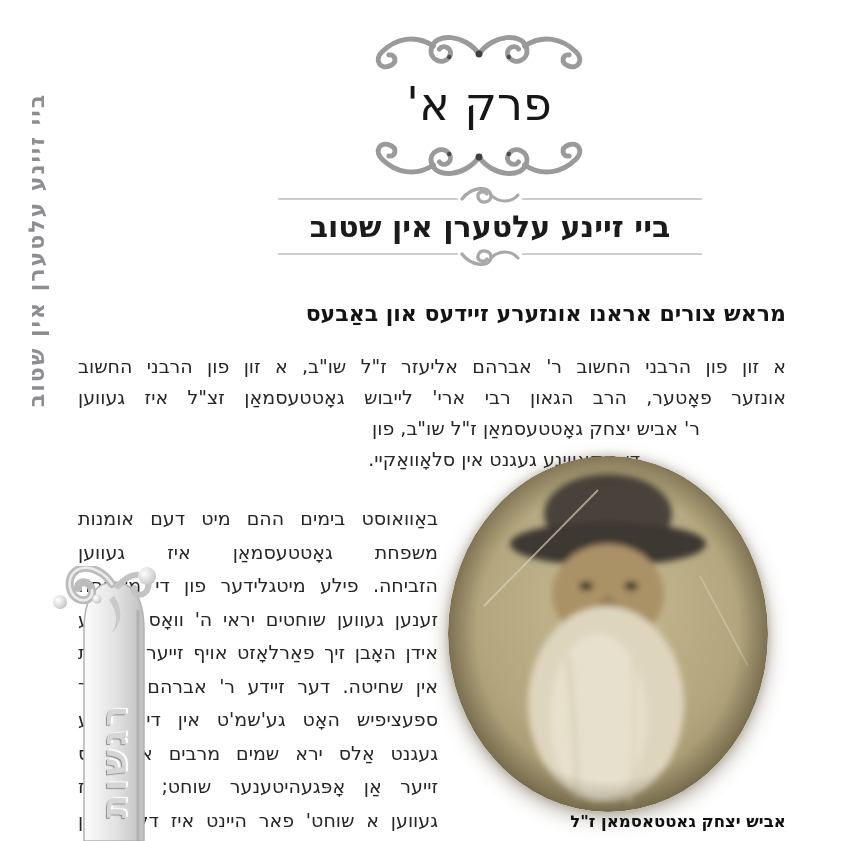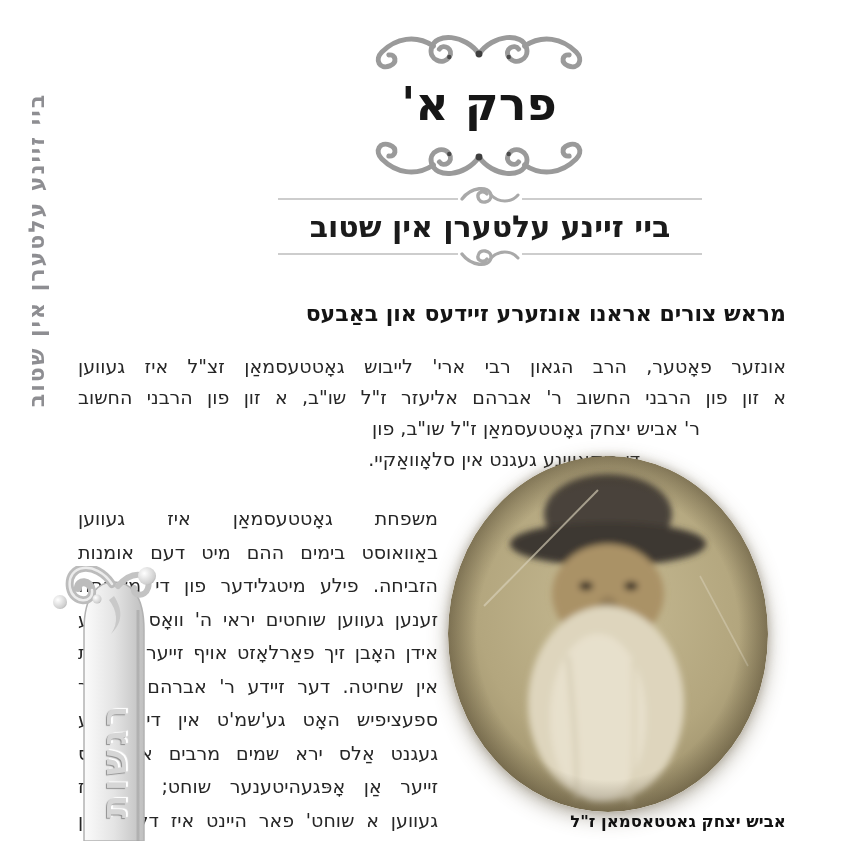--- a/index.html
+++ b/index.html
@@ -13,7 +13,7 @@
   .title-block { position:absolute; top:30px; left:318px; width:322px; text-align:center; }
   .flourish { width:218px; height:46px; display:block; margin:0 auto; }
   .flourish.flip { transform:scaleY(-1); }
-  .chapter-title { font-size:46px; font-weight:bold; color:#161616; line-height:1.15; margin:2px 0 4px 0; }
+  .chapter-title { font-size:46px; font-weight:normal; color:#161616; line-height:1.15; margin:2px 0 4px 0; }
   
   .subtitle-block { position:absolute; top:186px; left:278px; width:424px; text-align:center; }
   .rule-swirl { width:424px; height:20px; display:block; }

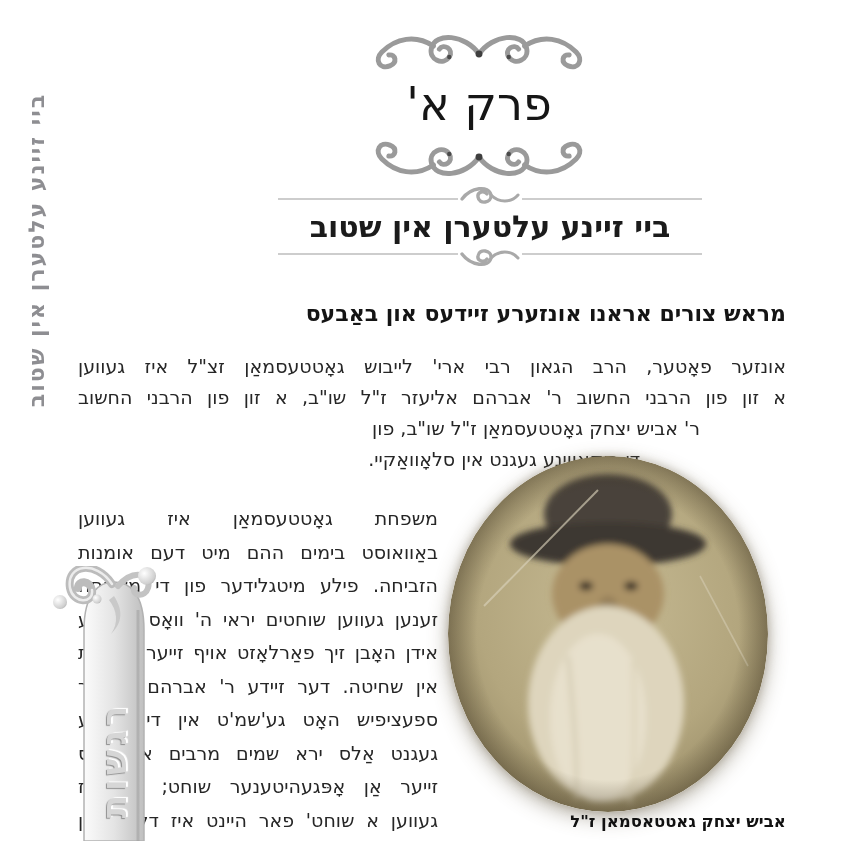--- a/index.html
+++ b/index.html
@@ -109,8 +109,8 @@
   <div class="section-heading" dir="rtl">מראש צורים אראנו אונזערע זיידעס און באַבעס</div>
 
   <div class="para1" dir="rtl">
+    <div class="jline">א זון פון הרבני החשוב ר' אברהם אליעזר ז"ל שו"ב, א זון פון הרבני החשוב</div>
     <div class="jline">אונזער פאָטער, הרב הגאון רבי ארי' לייבוש גאָטטעסמאַן זצ"ל איז געווען</div>
-    <div class="jline">א זון פון הרבני החשוב ר' אברהם אליעזר ז"ל שו"ב, א זון פון הרבני החשוב</div>
     <div class="rline p1-l3">ר' אביש יצחק גאָטטעסמאַן ז"ל שו"ב, פון</div>
     <div class="rline p1-l4">די בוקאָווינע געגנט אין סלאָוואַקיי.</div>
   </div>

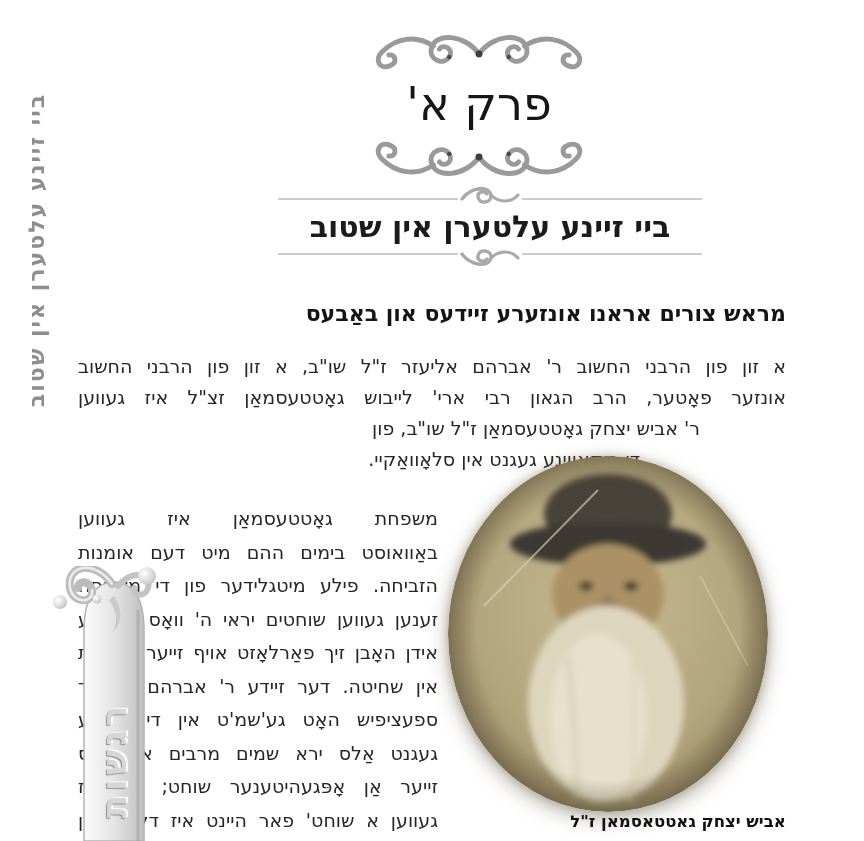--- a/index.html
+++ b/index.html
@@ -116,8 +116,8 @@
   </div>
 
   <div class="para2" dir="rtl">
+    <div class="jline">באַוואוסט בימים ההם מיט דעם אומנות</div>
     <div class="jline">משפחת גאָטטעסמאַן איז געווען</div>
-    <div class="jline">באַוואוסט בימים ההם מיט דעם אומנות</div>
     <div class="jline">הזביחה. פילע מיטגלידער פון די משפחה</div>
     <div class="jline">זענען געווען שוחטים יראי ה' וואָס ערליכע</div>
     <div class="jline">אידן האָבן זיך פאַרלאָזט אויף זייער נאמנות</div>

